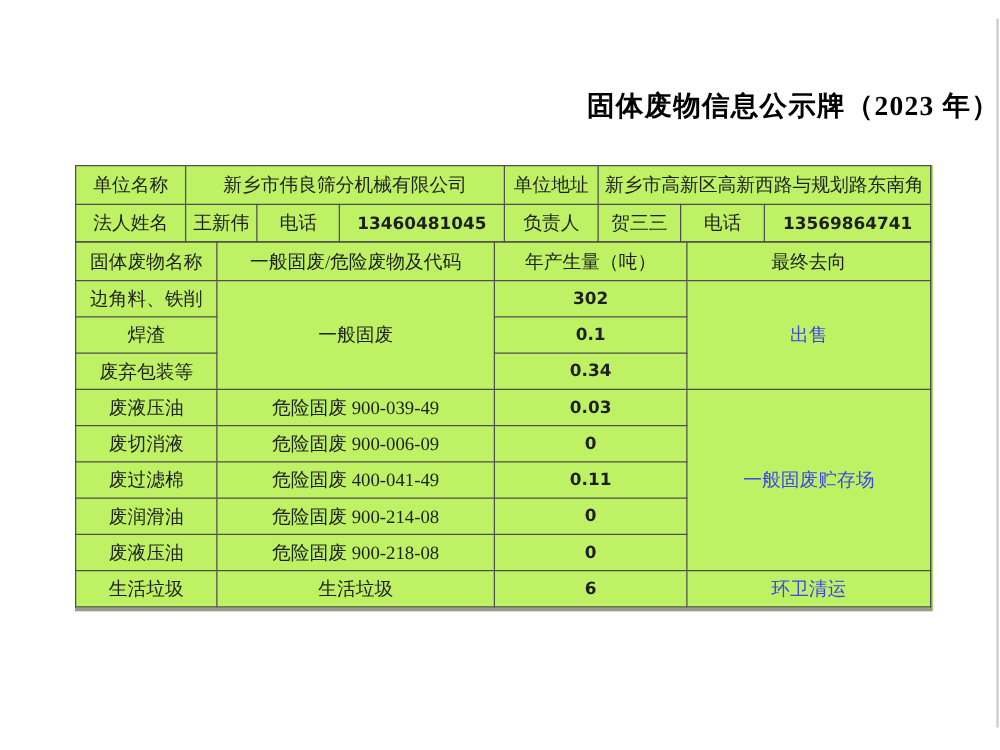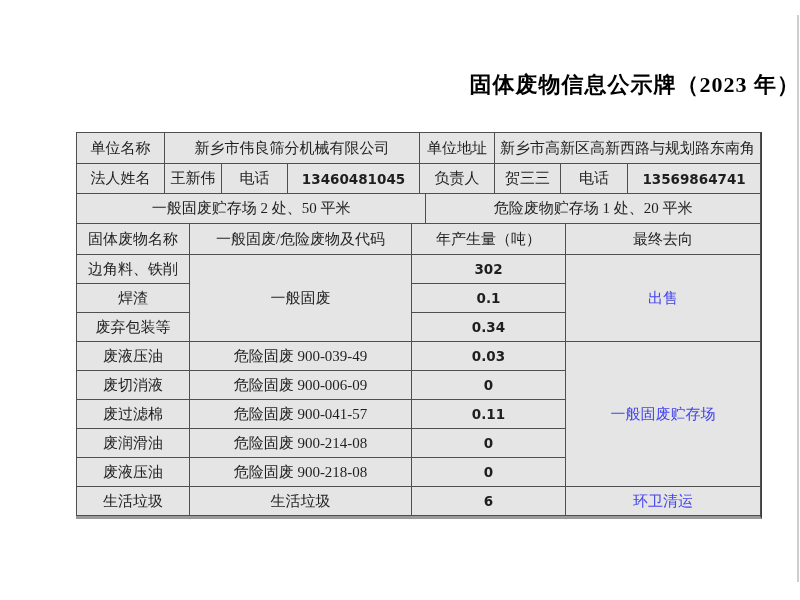--- a/index.html
+++ b/index.html
@@ -15,9 +15,9 @@
     letter-spacing:1px;
   }
   .table-wrap{
-    position:absolute;left:76px;top:132px;width:684px;
-    border-right:2px solid #0c4a6e;border-bottom:3px solid #9a9a9a;
-    background:#e5e5e5;
+    position:absolute;left:60px;top:132px;width:684px;
+    border-right:2px solid #84cc16;border-bottom:3px solid #9a9a9a;
+    background:#bef264;
   }
   table{border-collapse:collapse;table-layout:fixed;width:684px;}
   table.joined{margin-top:-1px;}

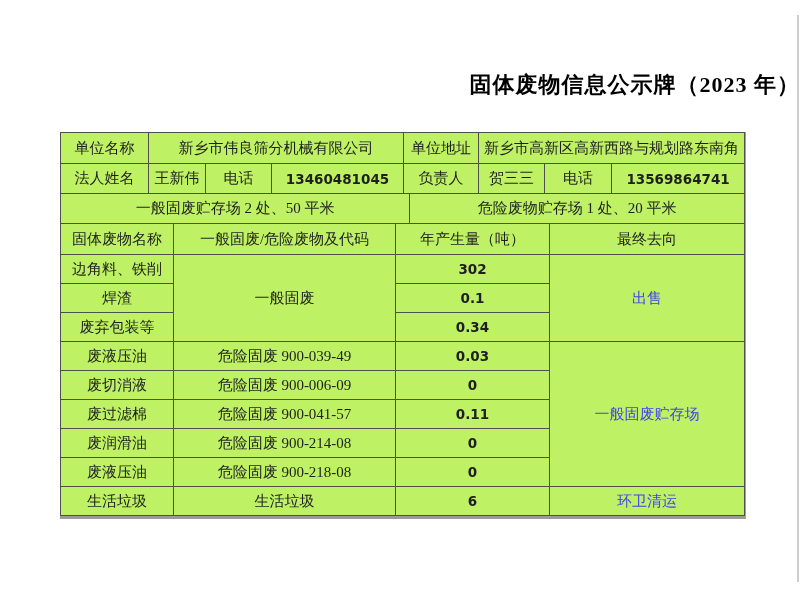--- a/index.html
+++ b/index.html
@@ -75,18 +75,6 @@
   </tbody>
     </table>
 
-  <table class="joined">
-    <colgroup>
-        <col style="width:349px">
-        <col style="width:335px">
-      </colgroup>
-    <tbody>
-        <tr class="r30">
-      <td>一般固废贮存场 2 处、50 平米</td>
-      <td>危险废物贮存场 1 处、20 平米</td>
-    </tr>
-  </tbody>
-    </table>
 
   <table class="joined">
     <colgroup>

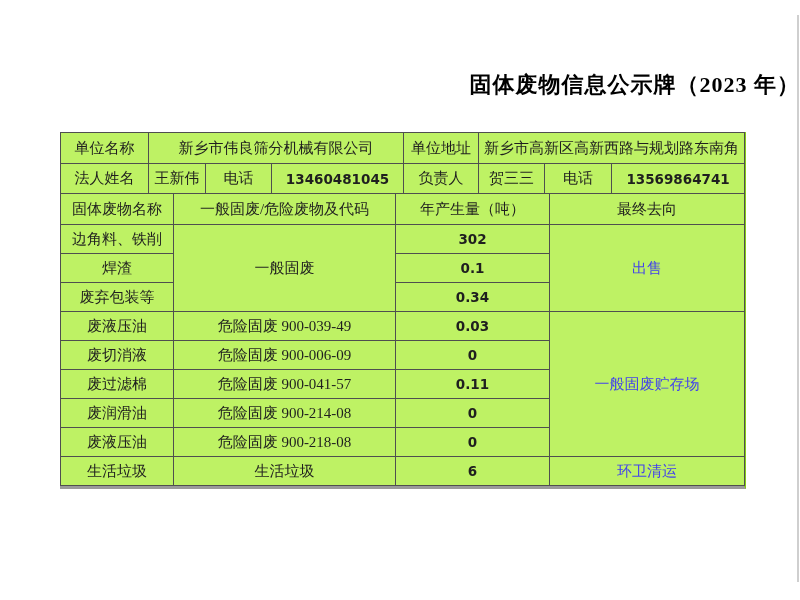--- a/index.html
+++ b/index.html
@@ -117,7 +117,7 @@
     </tr>
     <tr class="r29">
       <td>废过滤棉</td>
-      <td class="code-cell">危险固废 900-041-57</td>
+      <td class="code-cell">危险固废 400-041-49</td>
       <td class="num">0.11</td>
     </tr>
     <tr class="r29">

